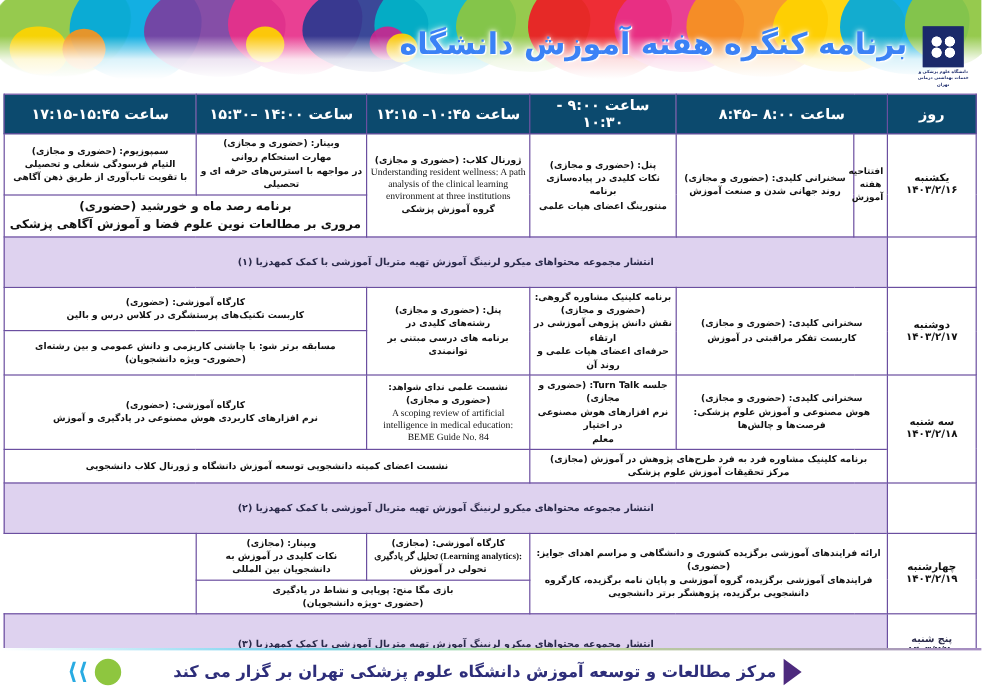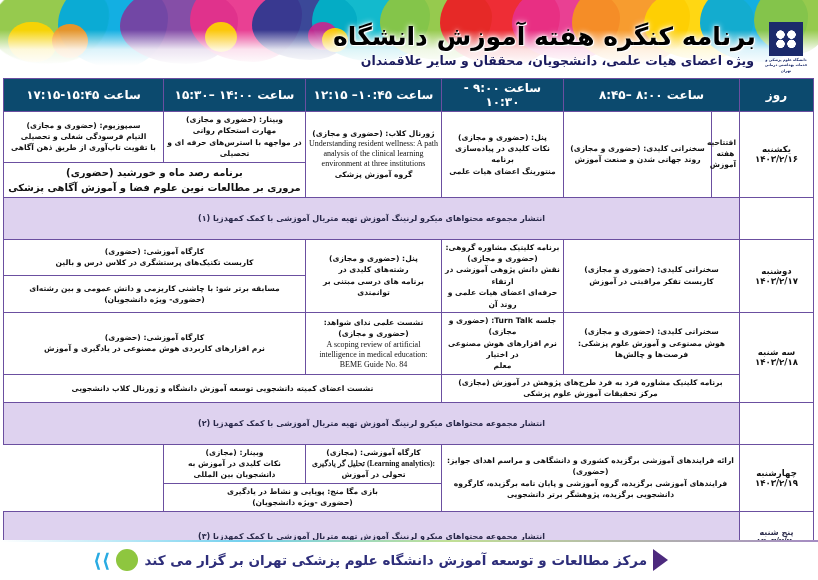--- a/index.html
+++ b/index.html
@@ -64,7 +64,7 @@
     top: 22px;
     font-size: 25px;
     font-weight: bold;
-    color: #000000;
+    color: #3b82f6;
     letter-spacing: 0;
     text-shadow: 0 0 3px #fff, 0 0 6px #fff, 1px 1px 0 #fff;
     white-space: nowrap;

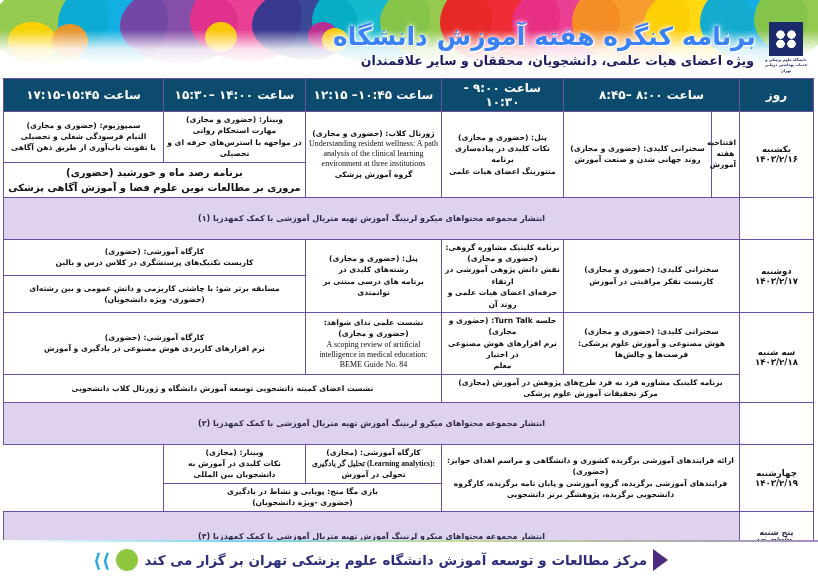--- a/index.html
+++ b/index.html
@@ -275,7 +275,6 @@
     <div class="banner-fade"></div>
 
     <div class="title-main">برنامه کنگره هفته آموزش دانشگاه</div>
-    <div class="title-sub">ویژه اعضای هیات علمی، دانشجویان، محققان و سایر علاقمندان</div>
 
     <div class="logo">
       <div class="logo-mark"></div>

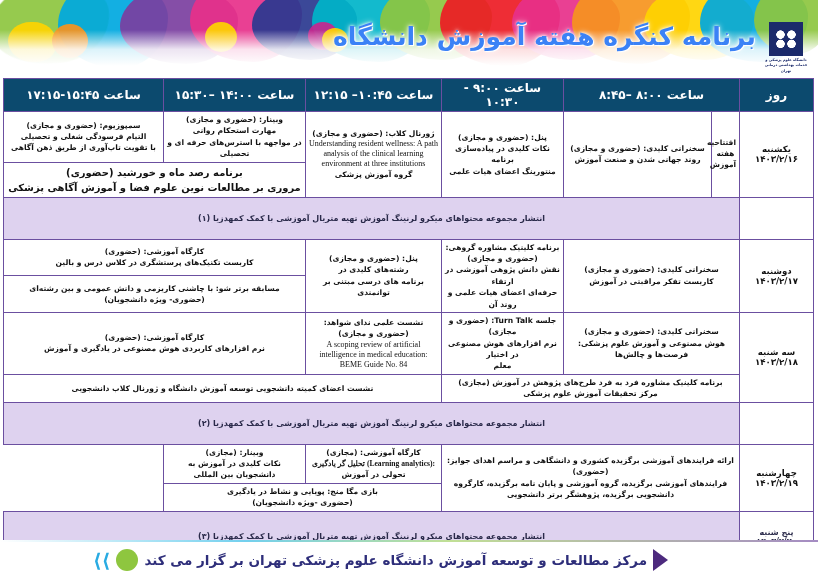--- a/index.html
+++ b/index.html
@@ -229,6 +229,7 @@
     font-weight: bold;
     color: #2e2e7a;
     white-space: nowrap;
+    margin-left: 37px;
   }
   .green-dot {
     width: 22px; height: 22px;

